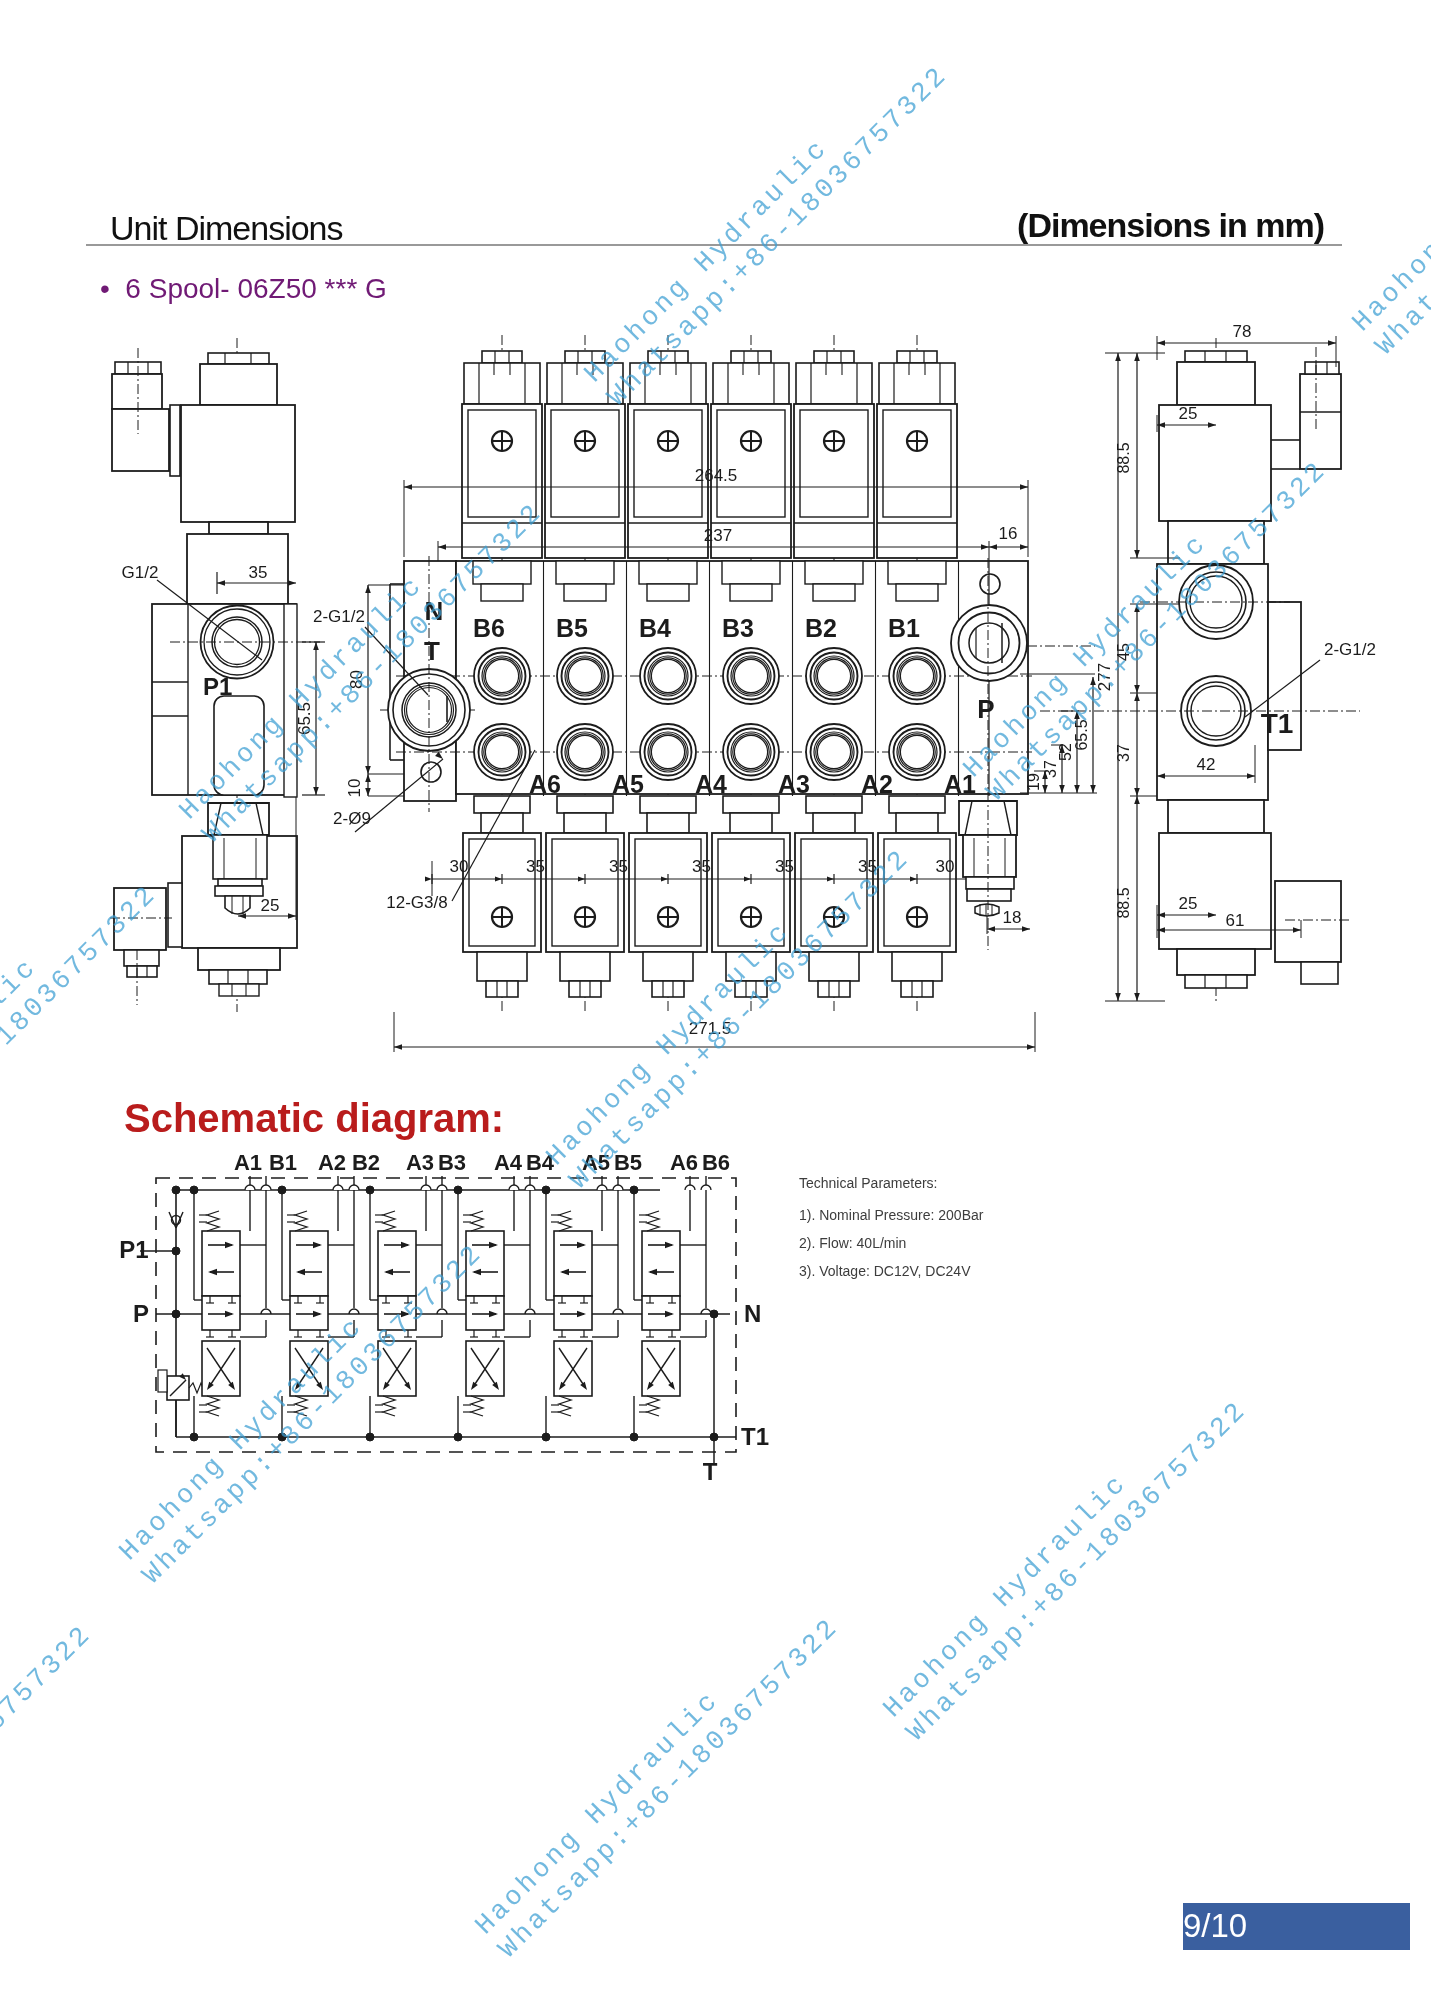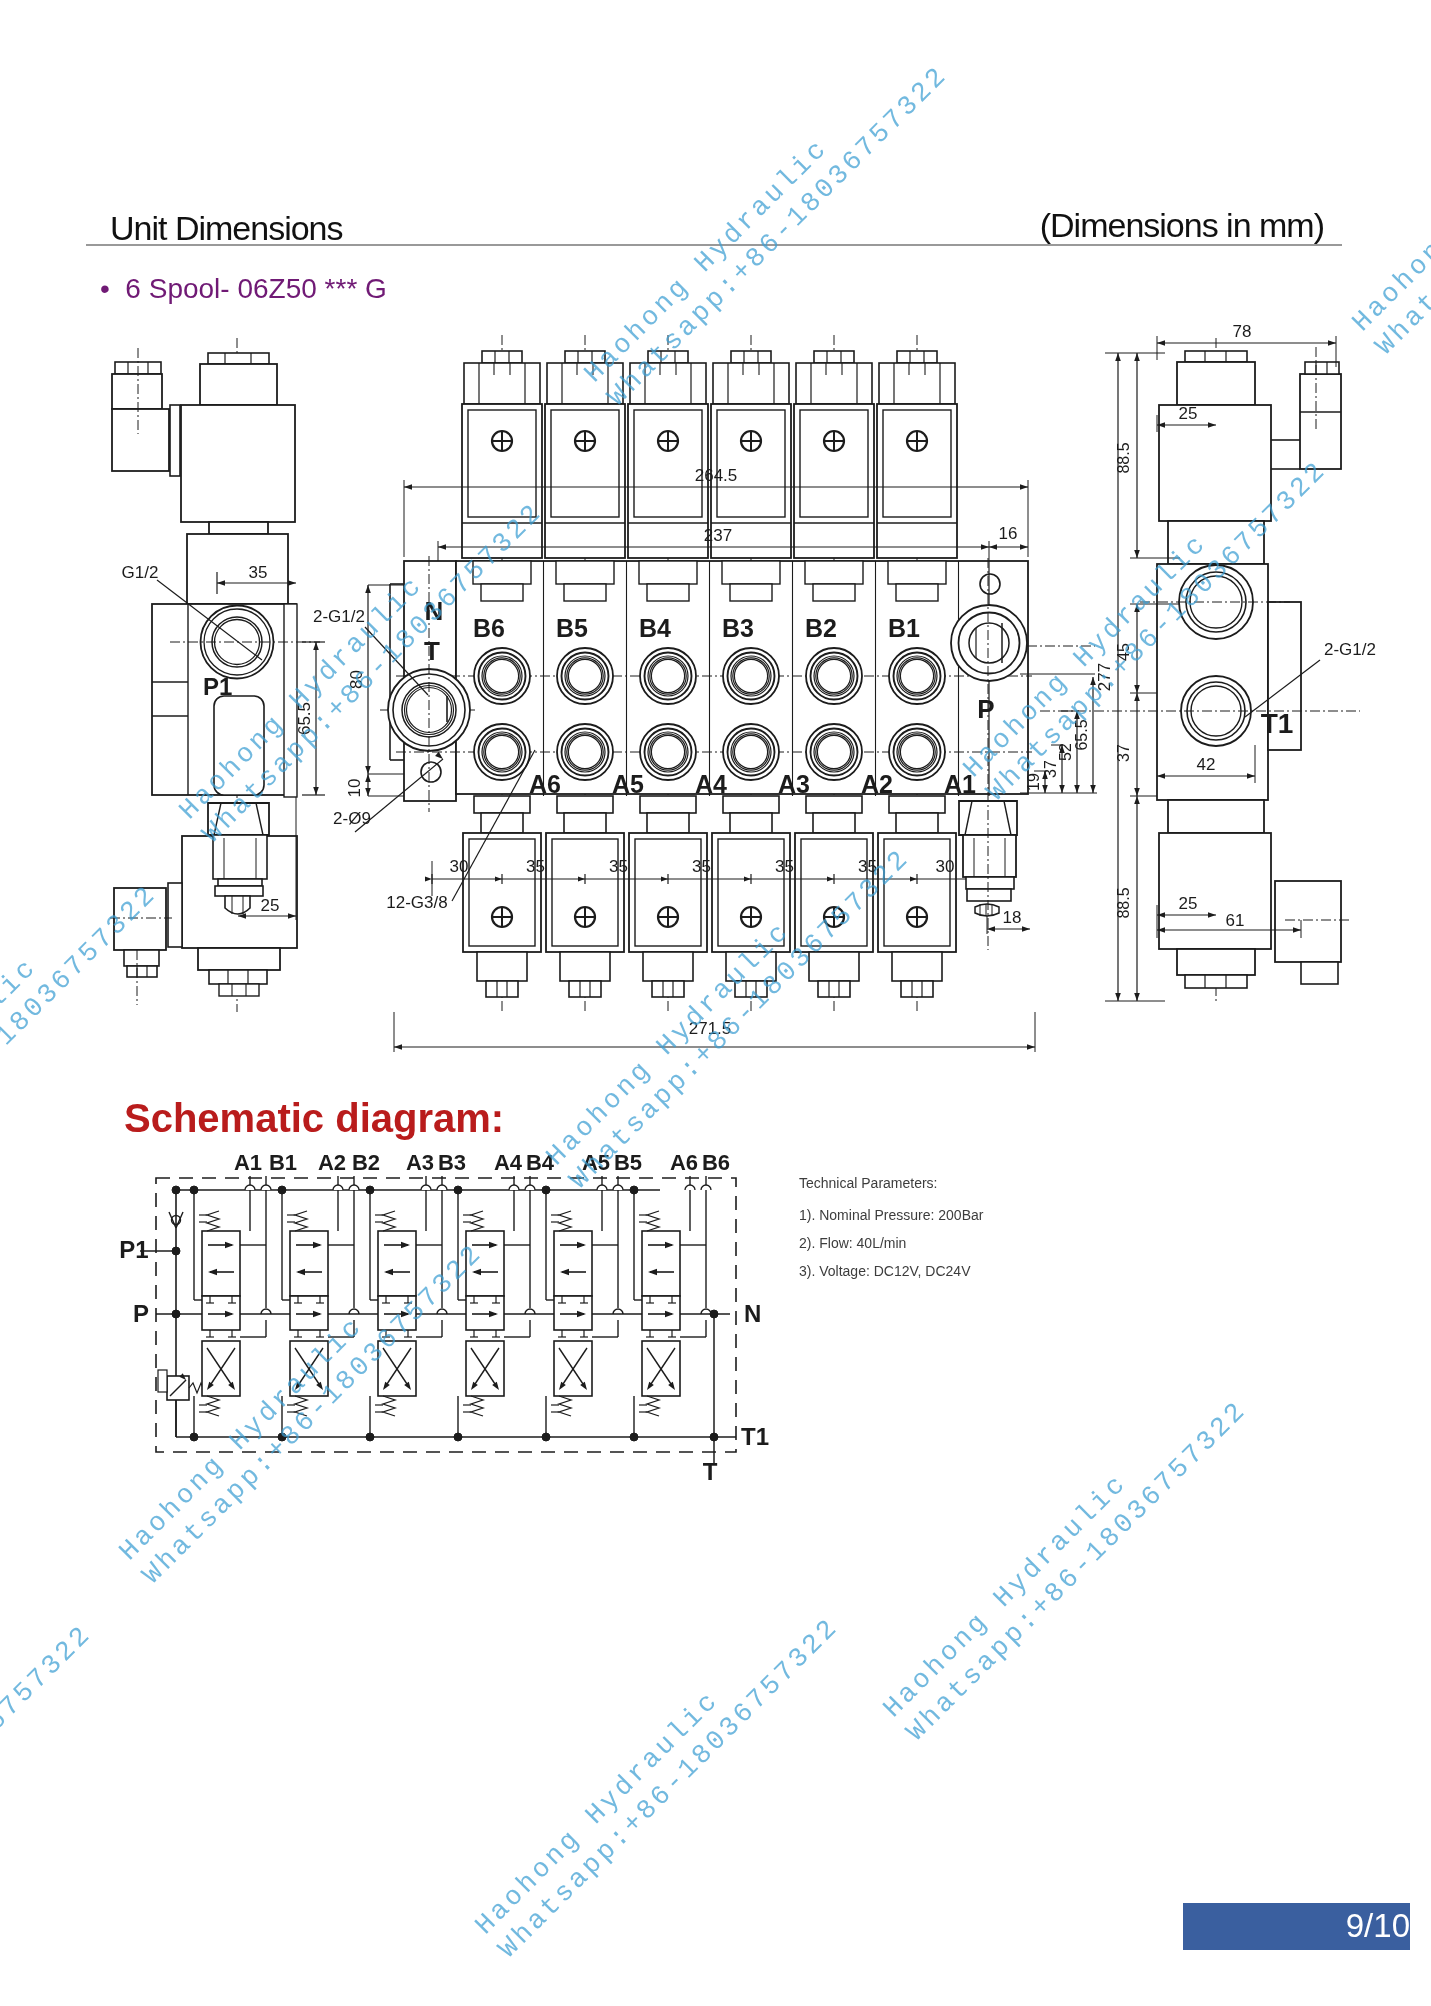--- a/index.html
+++ b/index.html
@@ -4,7 +4,7 @@
 .page{position:relative;width:1431px;height:2006px;background:#fff;font-family:"Liberation Sans",sans-serif;overflow:hidden}
 .wm{position:absolute;transform:rotate(-45deg);transform-origin:0 0;font-family:"Liberation Mono",monospace;font-size:27px;letter-spacing:3.3px;line-height:33px;color:rgba(60,158,210,0.72);white-space:nowrap;z-index:5}
 .h1{position:absolute;left:110px;top:209px;font-size:34px;font-weight:normal;color:#111;letter-spacing:-1px}
-.h1r{position:absolute;right:107px;top:206px;font-size:34px;font-weight:normal;color:#111;letter-spacing:-1px}
+.h1r{position:absolute;right:107px;top:206px;font-size:34px;font-weight:bold;color:#111;letter-spacing:-1px}
 .rule{position:absolute;left:86px;top:244px;width:1256px;height:2px;background:#999}
 .bullet{position:absolute;left:100px;top:273px;font-size:28px;color:#701a75}
 .schem{position:absolute;left:124px;top:1096px;font-size:40px;font-weight:bold;color:#b91c1c}

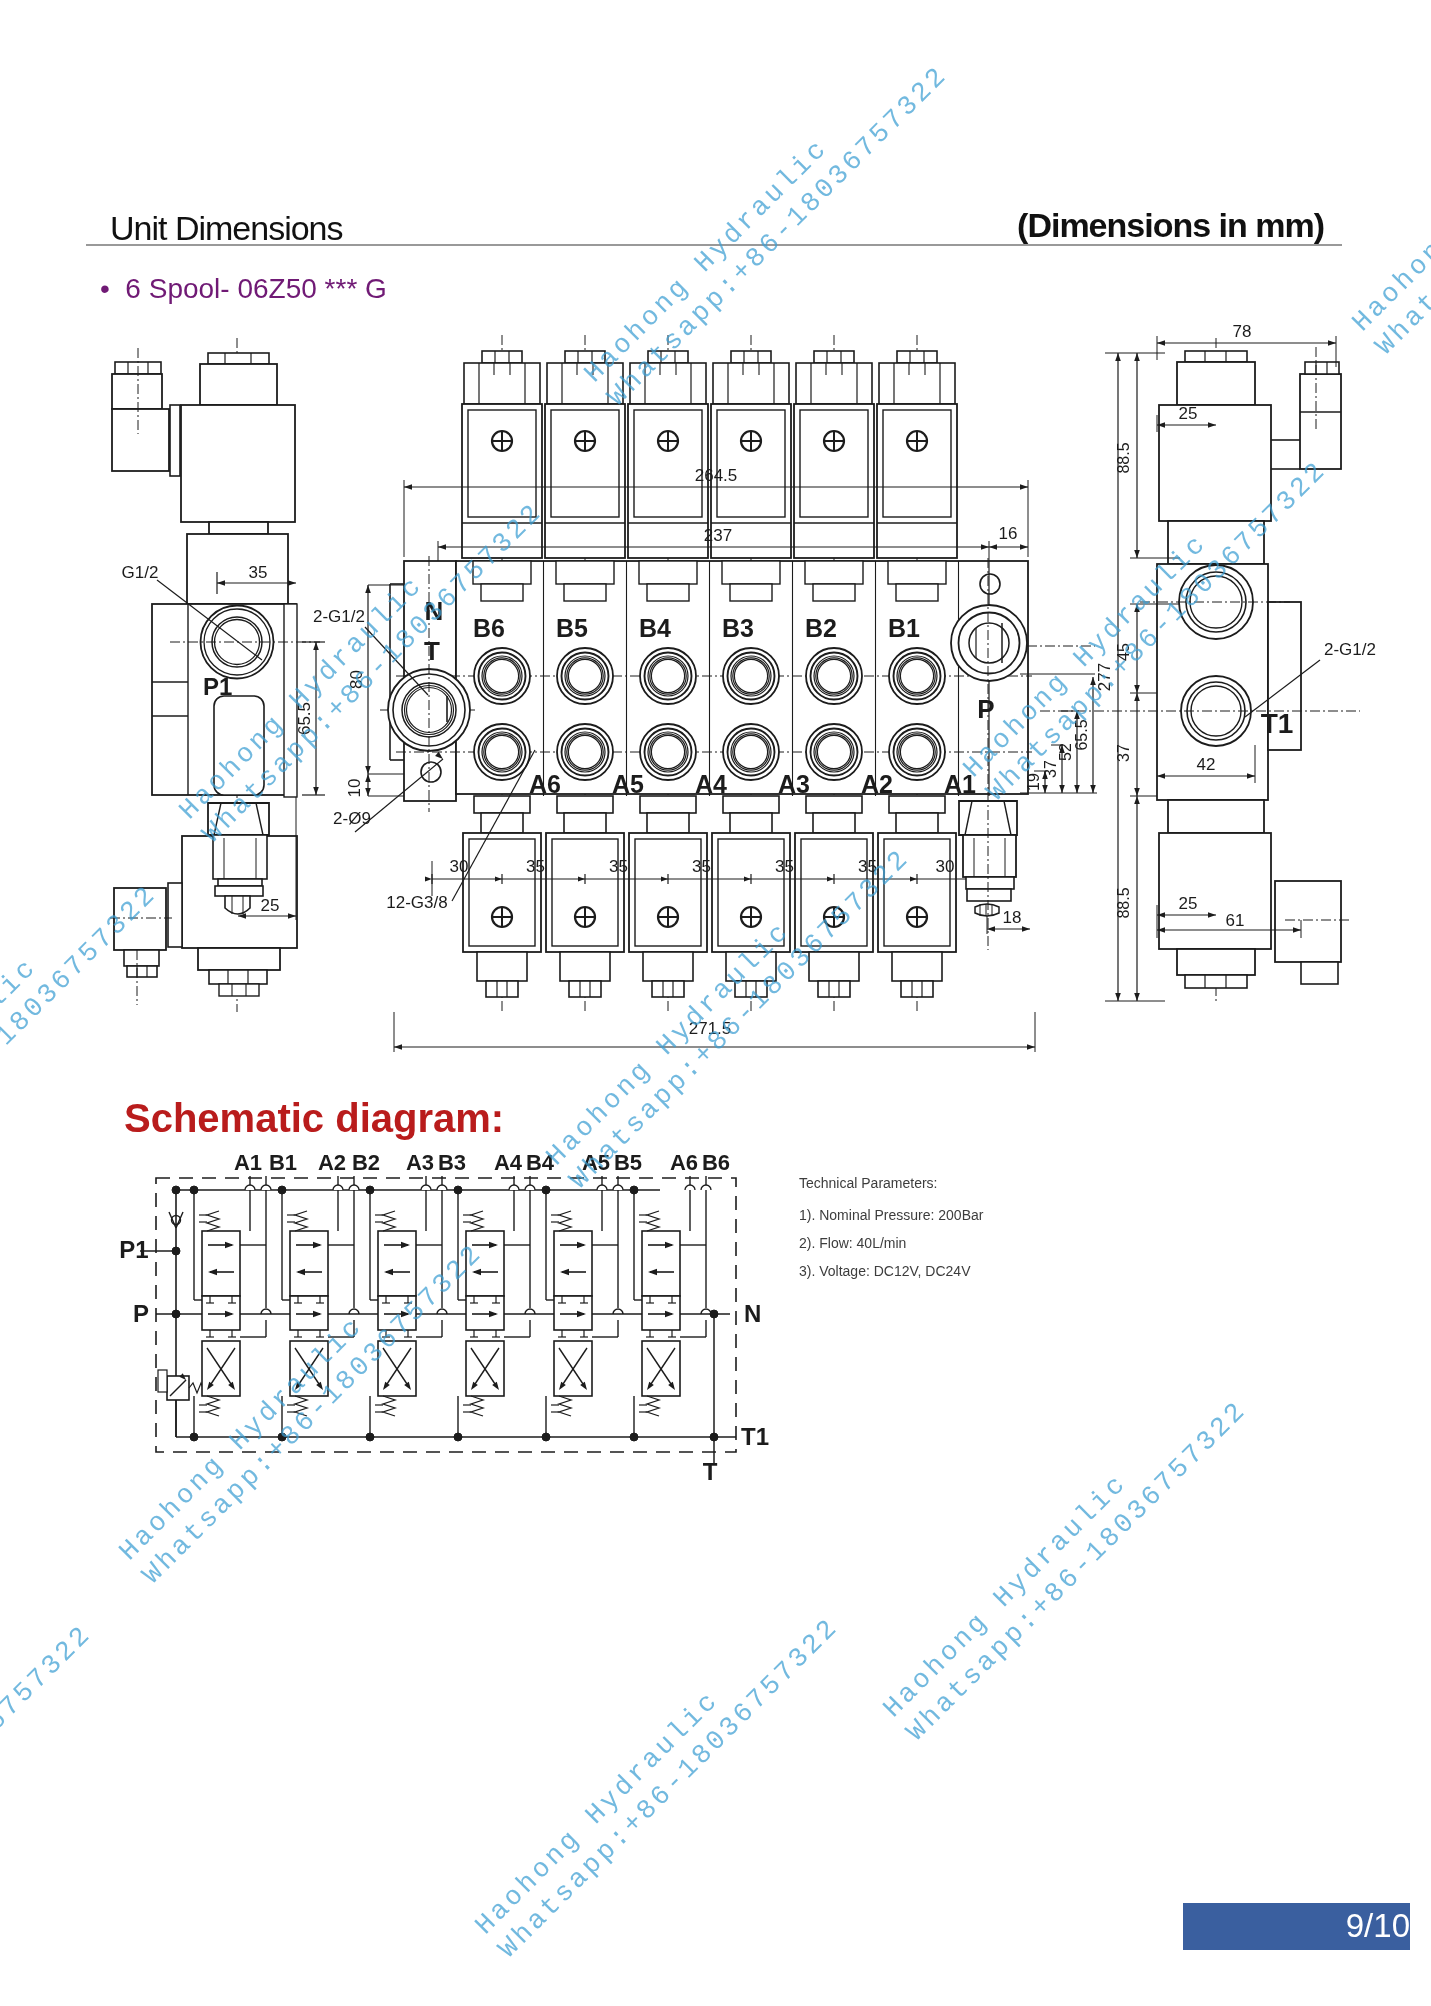--- a/index.html
+++ b/index.html
@@ -10,7 +10,7 @@
 .schem{position:absolute;left:124px;top:1096px;font-size:40px;font-weight:bold;color:#b91c1c}
 .tp{position:absolute;left:799px;top:1169px;font-size:14px;color:#3d3d3d;line-height:28px}
 .tp .first{margin-bottom:4px}
-.pagenum{position:absolute;left:1183px;top:1903px;width:227px;height:47px;background:#3a5f9f;color:#fff;font-size:33px;text-align:right;line-height:46px}
+.pagenum{position:absolute;left:1183px;top:1903px;width:227px;height:47px;background:#3a5f9f;color:#fff;font-size:33px;text-align:left;line-height:46px}
 </style></head>
 <body>
 <div class="page">

